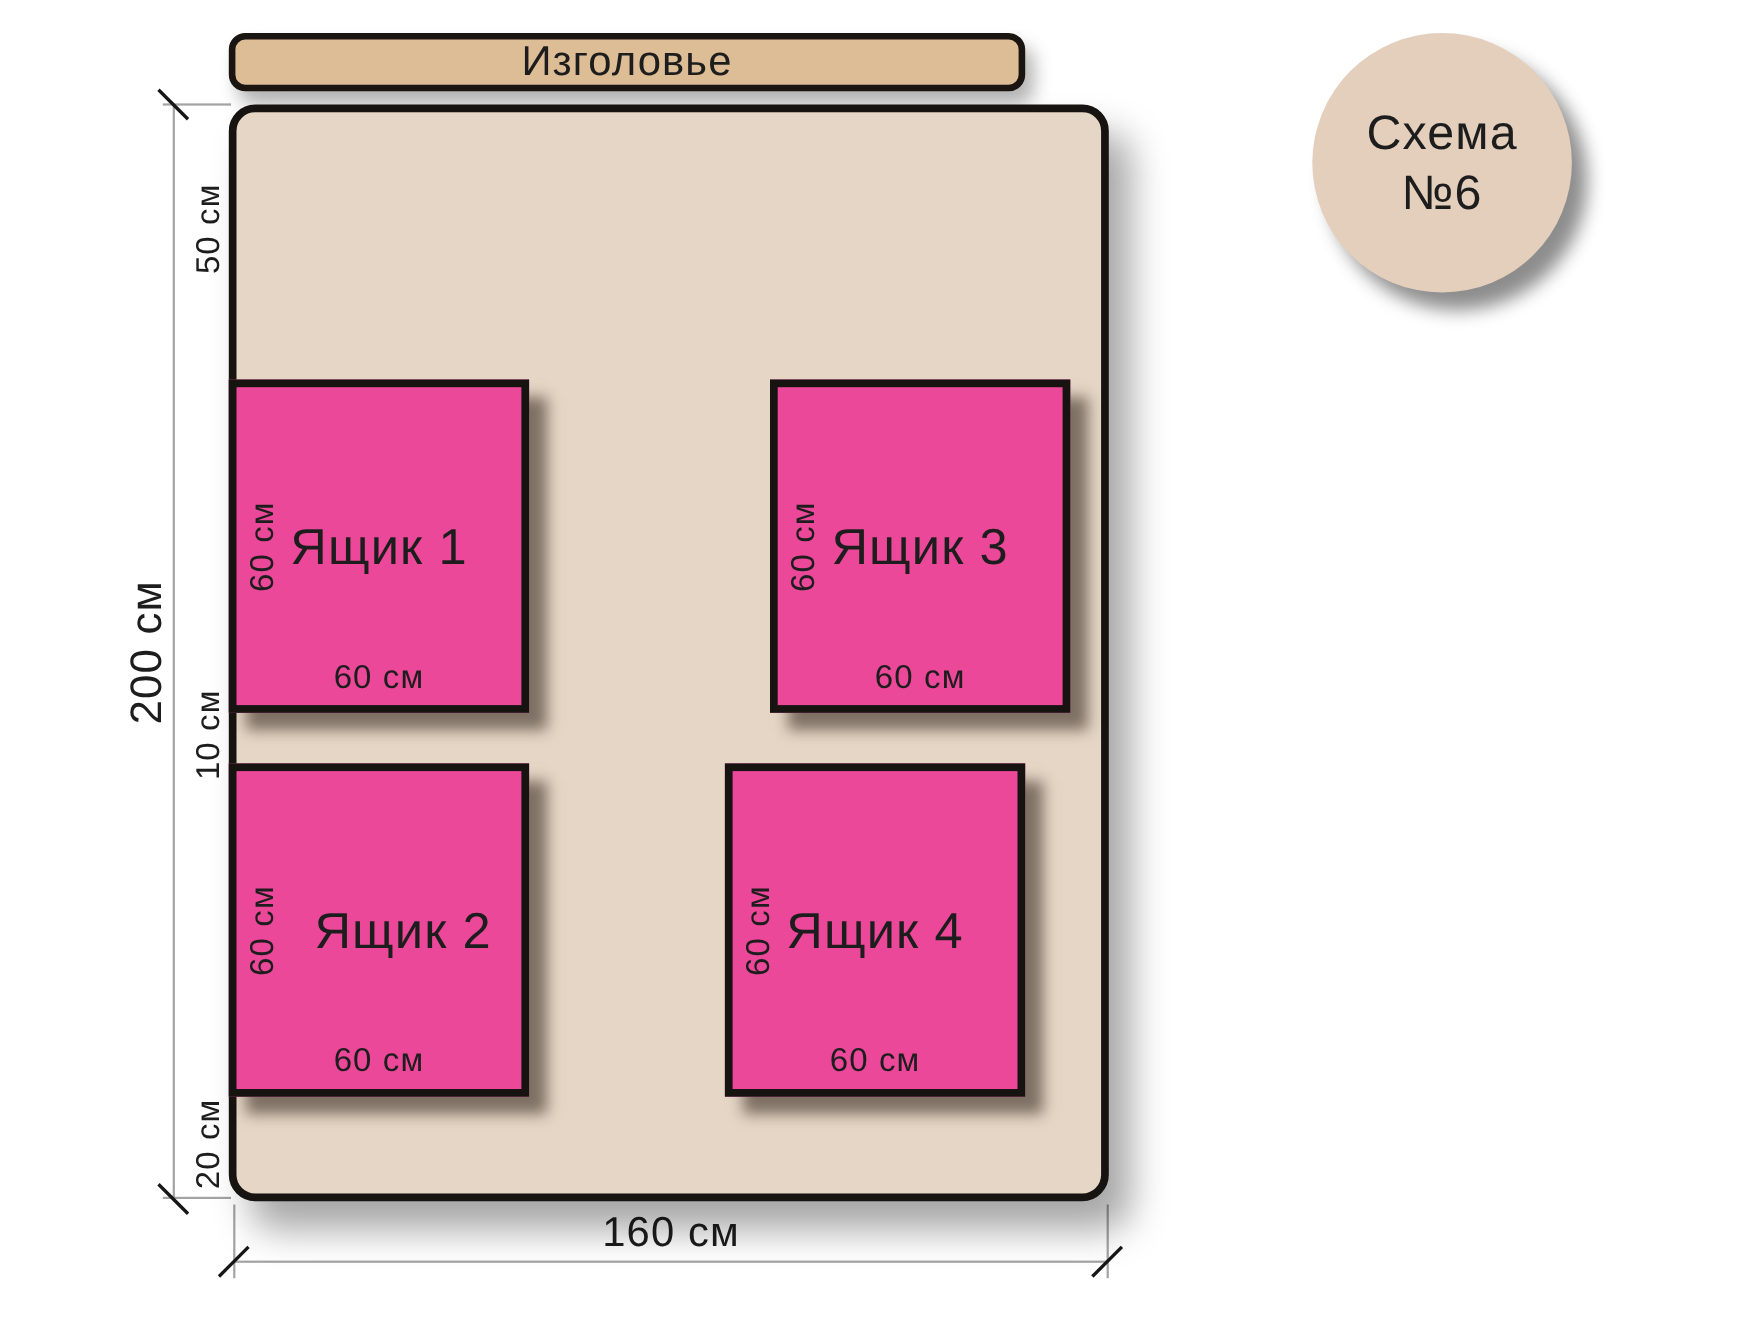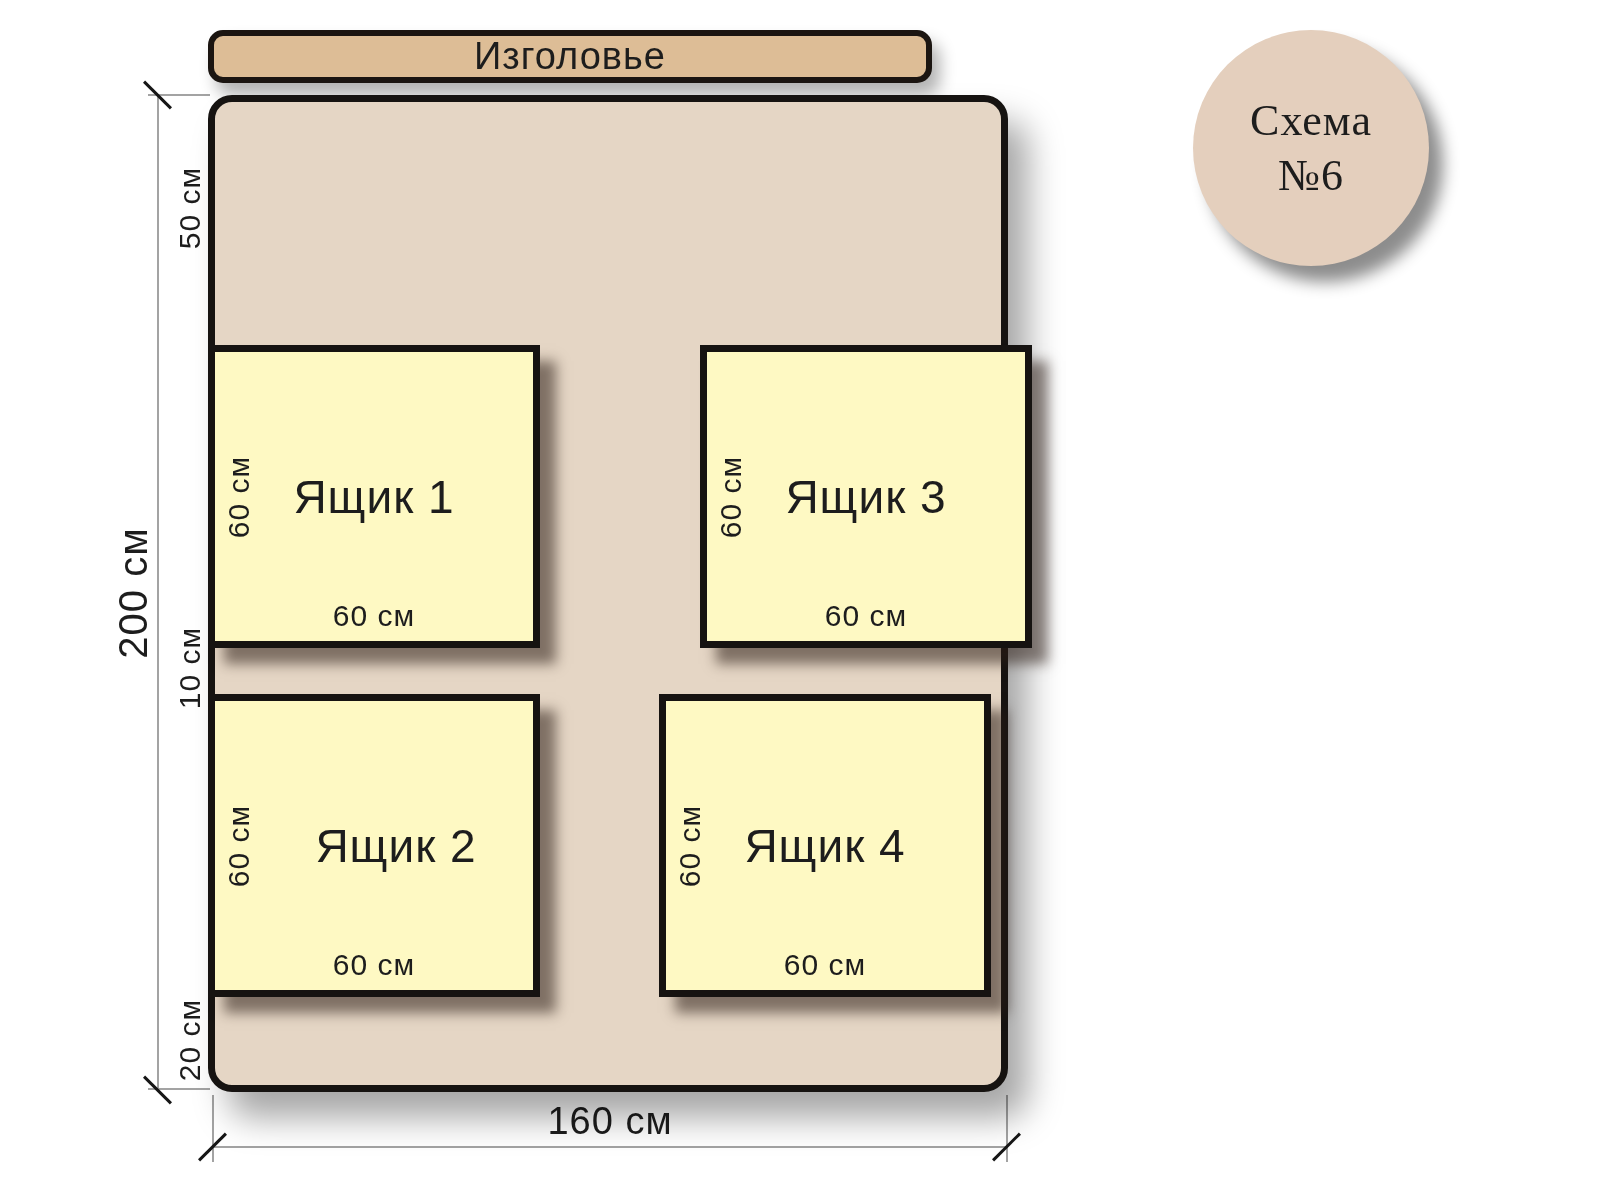--- a/index.html
+++ b/index.html
@@ -56,7 +56,7 @@
     border-radius:50%;background:#e4cfbd;
     box-shadow:14px 16px 16px rgba(0,0,0,0.45);
     display:flex;flex-direction:column;align-items:center;justify-content:center;
-    font-size:44px;letter-spacing:1px;line-height:1.25;font-family:Liberation Serif, serif;
+    font-size:44px;letter-spacing:1px;line-height:1.25;
   }
 
   

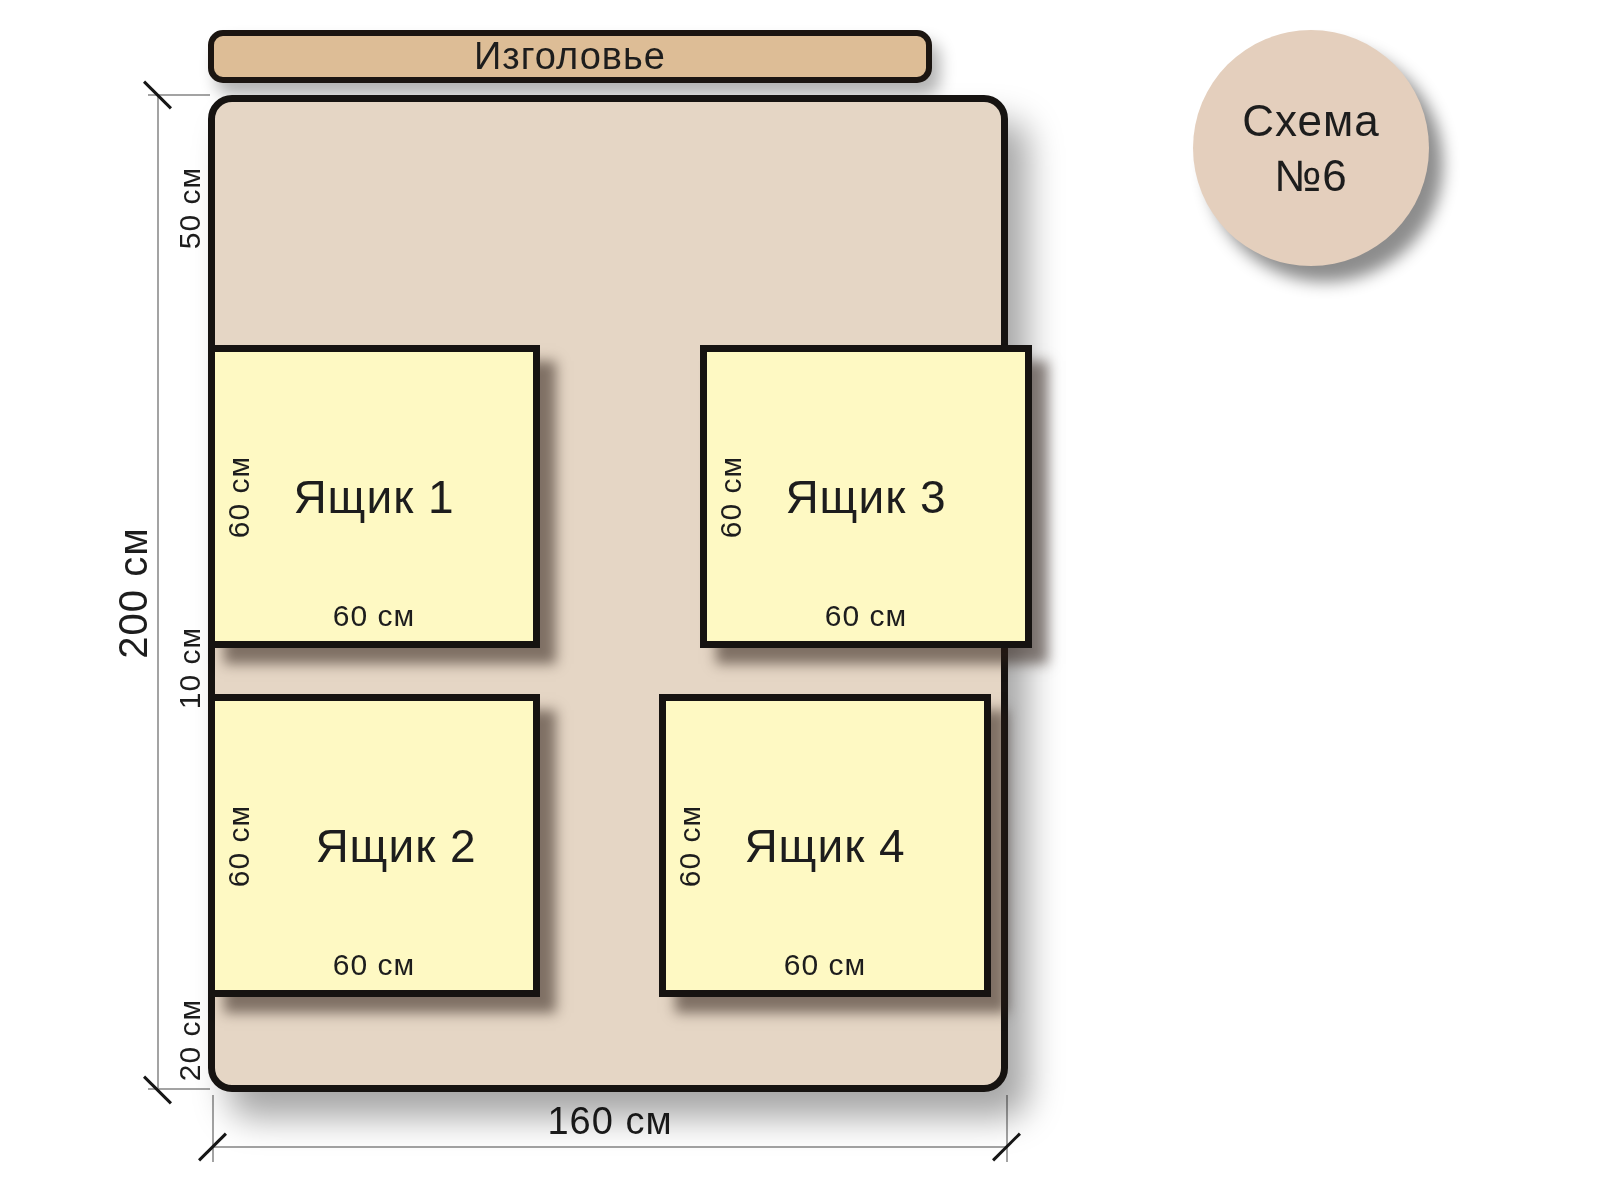--- a/index.html
+++ b/index.html
@@ -28,9 +28,9 @@
     box-shadow:20px 26px 34px rgba(0,0,0,0.35);
   }
   .drawer{
-    position:absolute;width:332px;height:303px;
+    position:absolute;width:273px;height:303px;
     box-sizing:border-box;border:7px solid #161311;
-    background:#fef9c3;
+    background:#ec4899;
     box-shadow:16px 16px 12px rgba(43,30,22,0.55);
     display:flex;align-items:center;justify-content:center;
   }

